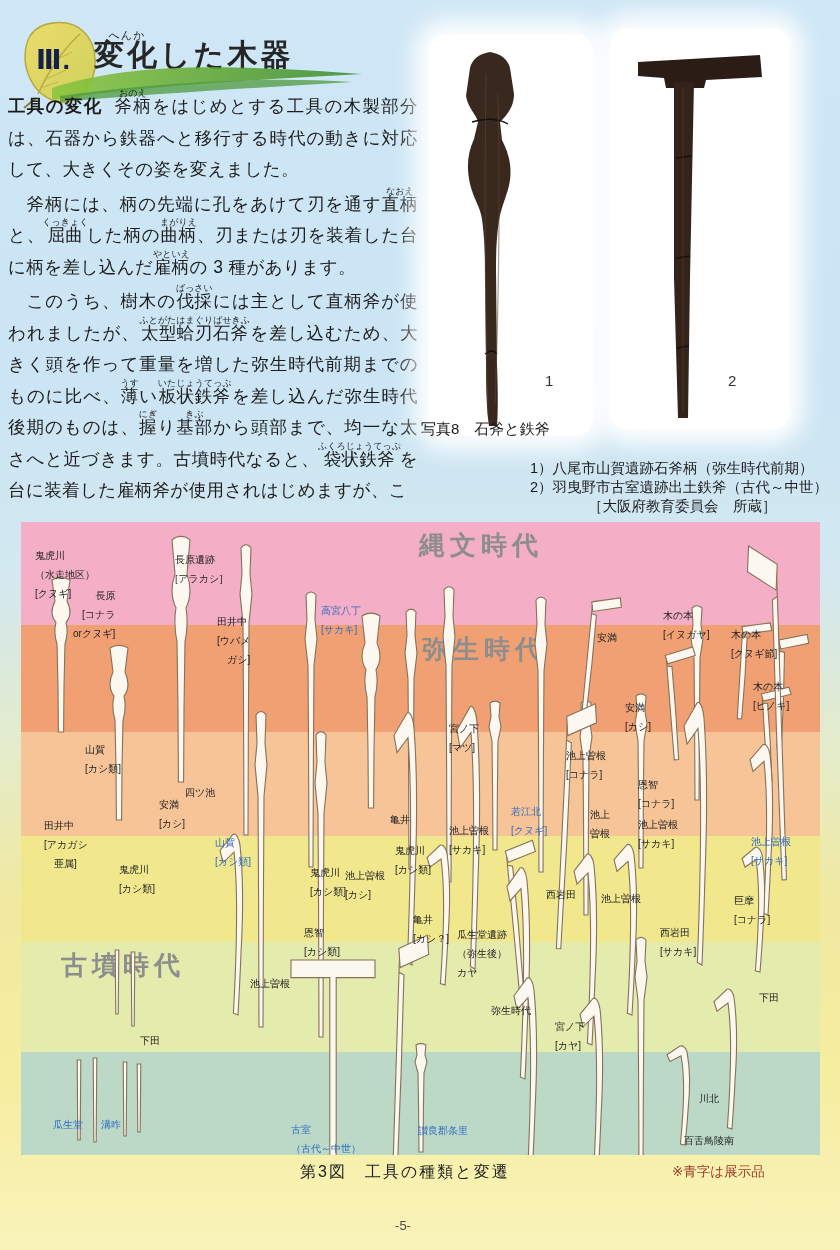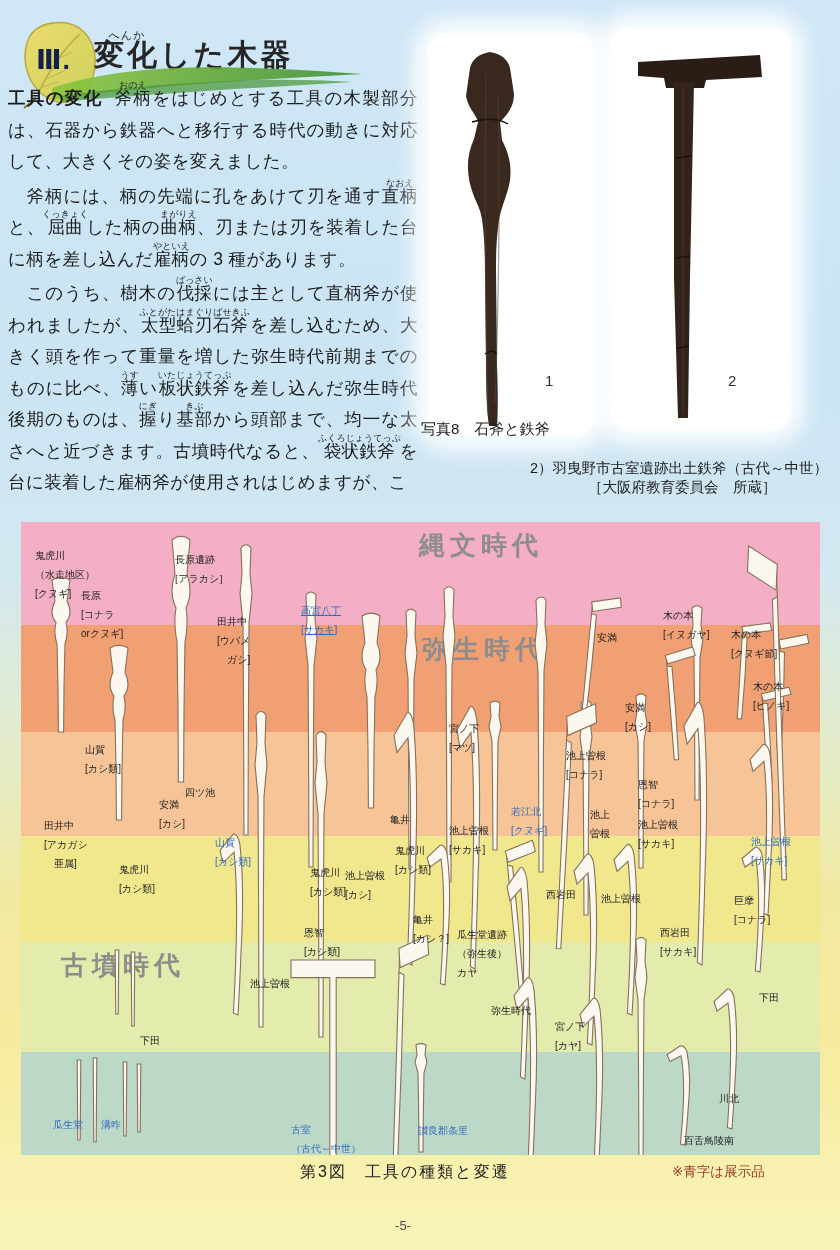--- a/index.html
+++ b/index.html
@@ -13,7 +13,7 @@
   .doc-title rt{font-size:11px;font-weight:normal;letter-spacing:1px;}
   .swoosh{position:absolute;left:52px;top:58px;width:310px;height:50px;}
   
-  .bodytext{position:absolute;left:8px;top:80px;width:410px;text-align:justify;}
+  .bodytext{position:absolute;left:8px;top:88px;width:410px;text-align:justify;}
   .bodytext p{margin:0;font-size:17.5px;line-height:31.5px;letter-spacing:0.4px;}
   .bodytext .lead{font-weight:bold;margin-right:12px;}
   ruby{ruby-align:center;}

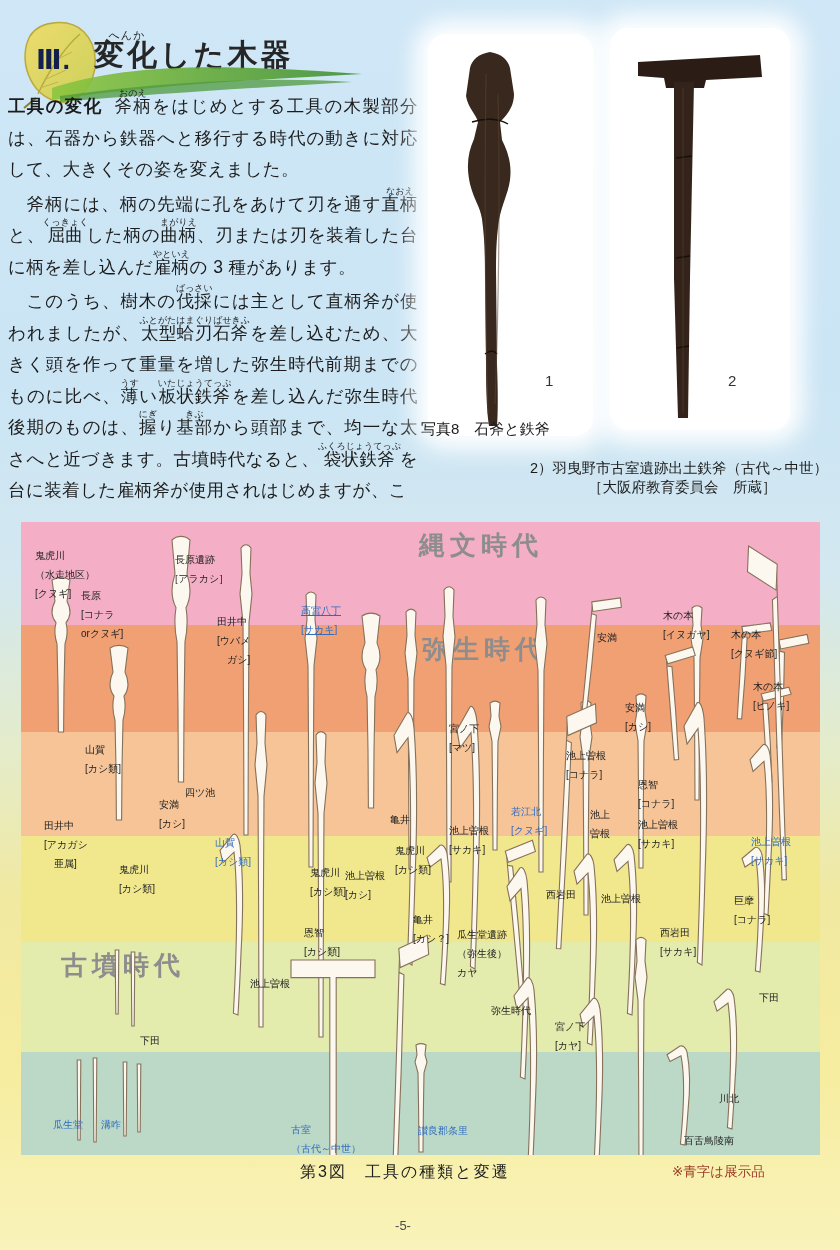--- a/index.html
+++ b/index.html
@@ -93,6 +93,7 @@
 
   <div class="photo-caption-title">写真8　石斧と鉄斧</div>
   <div class="photo-caption-lines" id="caption-lines">
+      <div>1）八尾市山賀遺跡石斧柄（弥生時代前期）</div>
       <div>2）羽曳野市古室遺跡出土鉄斧（古代～中世）</div>
       <div class="attr">［大阪府教育委員会　所蔵］</div>
     </div>

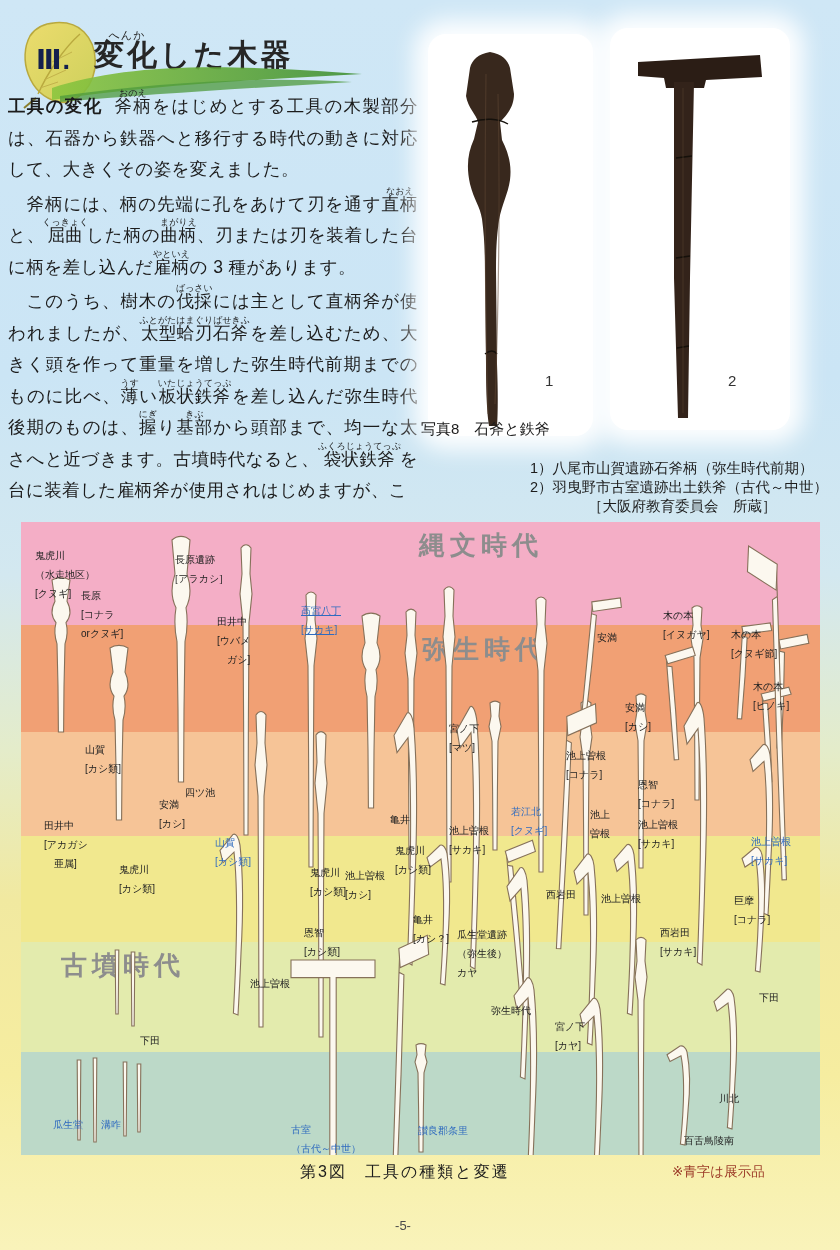--- a/index.html
+++ b/index.html
@@ -186,7 +186,7 @@
         <div class="fig-label" style="left: 14px; top: 24px;">鬼虎川
 （水走地区）
 [クヌギ]</div>
-        <div class="fig-label" style="left: 60px; top: 64px;">長原
+        <div class="fig-label" style="left: 52px; top: 64px; text-align: right;">長原
 [コナラ
 orクヌギ]</div>
         <div class="fig-label" style="left: 154px; top: 28px; font-family: Liberation Serif, serif;">長原遺跡

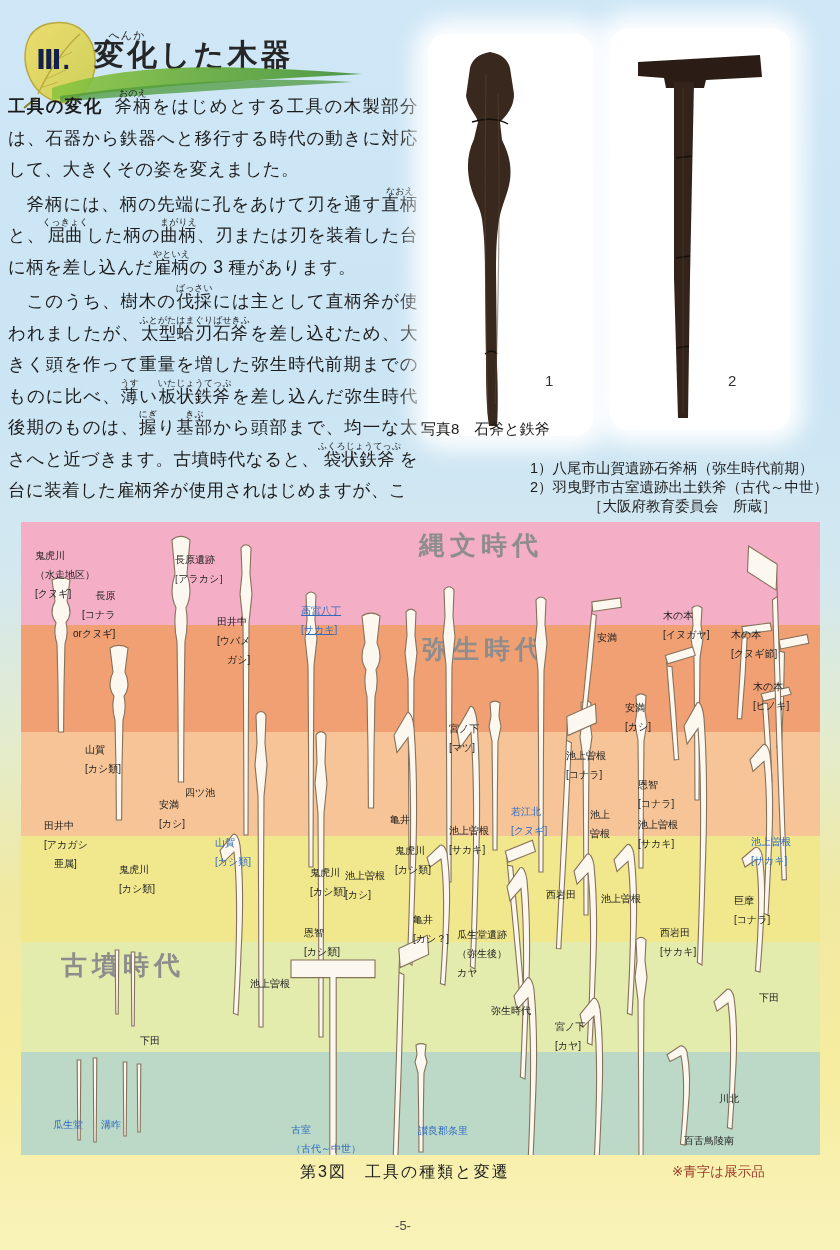--- a/index.html
+++ b/index.html
@@ -194,7 +194,7 @@
         <div class="fig-label" style="left: 196px; top: 90px;">田井中
 [ウバメ
 　ガシ]</div>
-        <div class="fig-label blue" style="left: 280px; top: 79px; text-decoration: underline;">高宮八丁
+        <div class="fig-label blue" style="left: 300px; top: 79px;">高宮八丁
 [サカキ]</div>
         <div class="fig-label" style="left: 576px; top: 106px;">安満</div>
         <div class="fig-label" style="left: 642px; top: 84px;">木の本

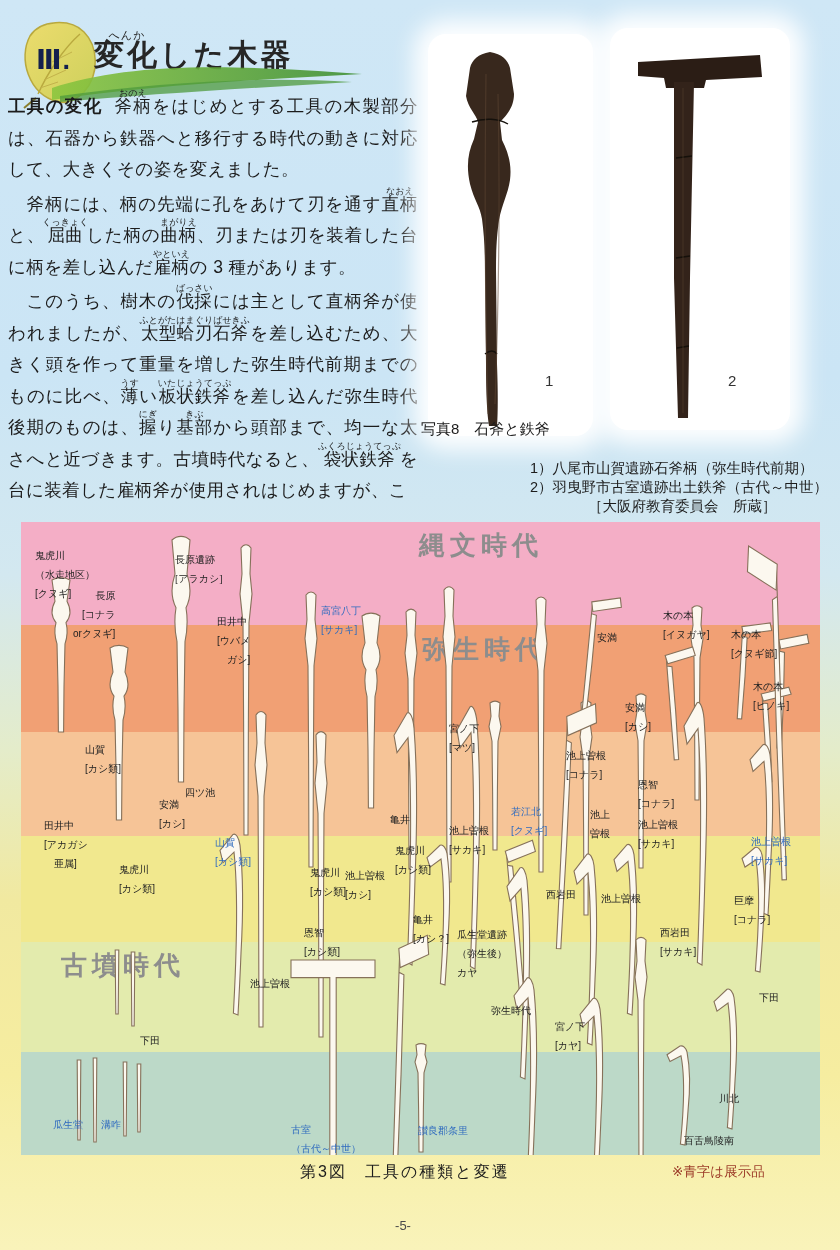--- a/index.html
+++ b/index.html
@@ -264,7 +264,7 @@
         <div class="fig-label blue" style="left: 270px; top: 598px;">古室
 （古代～中世）</div>
         <div class="fig-label blue" style="left: 397px; top: 599px;">讃良郡条里</div>
-        <div class="fig-label" style="left: 698px; top: 567px;">川北</div>
+        <div class="fig-label" style="left: 678px; top: 567px;">川北</div>
         <div class="fig-label" style="left: 663px; top: 609px;">百舌鳥陵南</div>
       </div>
   </div>

